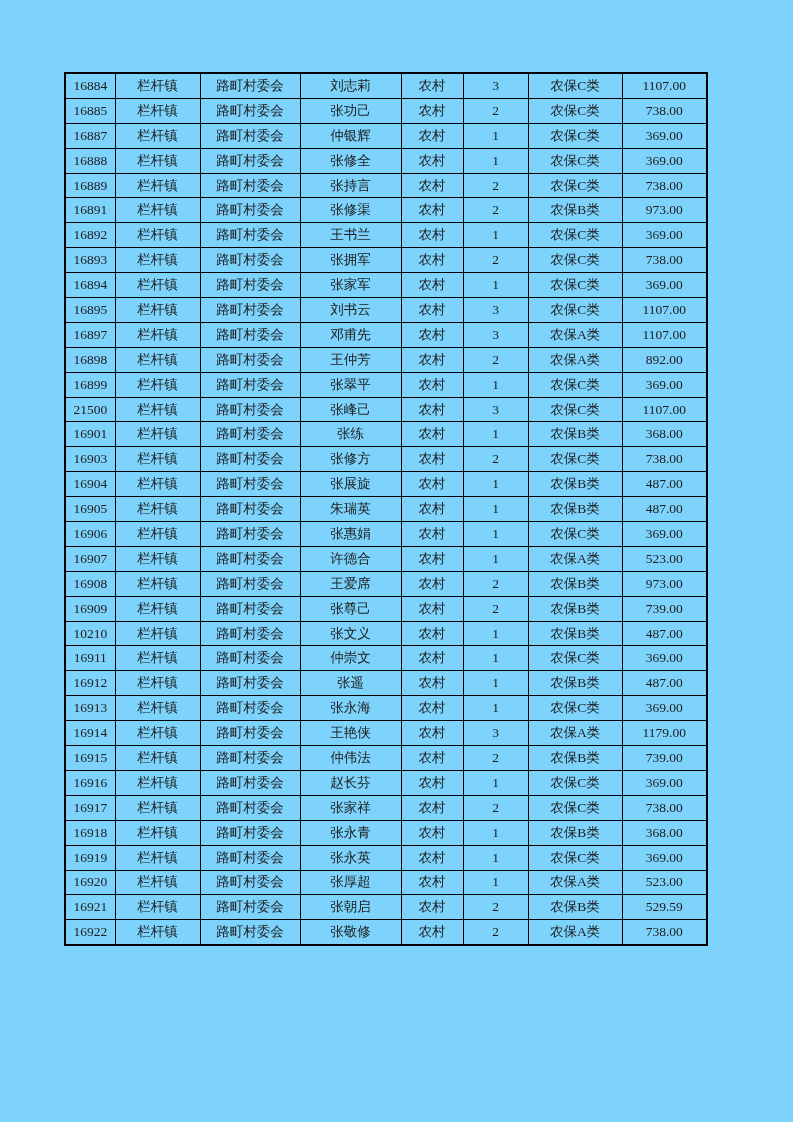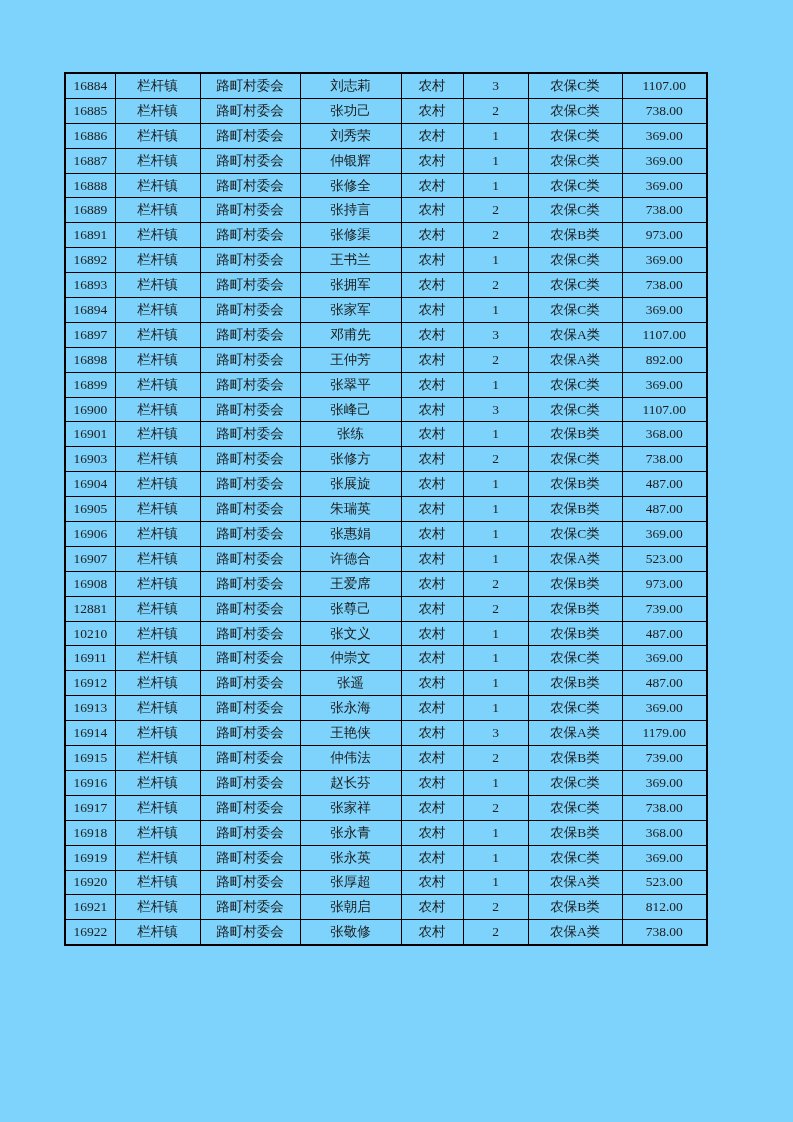--- a/index.html
+++ b/index.html
@@ -81,16 +81,6 @@
           <td>738.00</td>
         </tr>
         <tr>
-          <td>16886</td>
-          <td>栏杆镇</td>
-          <td>路町村委会</td>
-          <td>刘秀荣</td>
-          <td>农村</td>
-          <td>1</td>
-          <td>农保C类</td>
-          <td>369.00</td>
-        </tr>
-        <tr>
           <td>16887</td>
           <td>栏杆镇</td>
           <td>路町村委会</td>

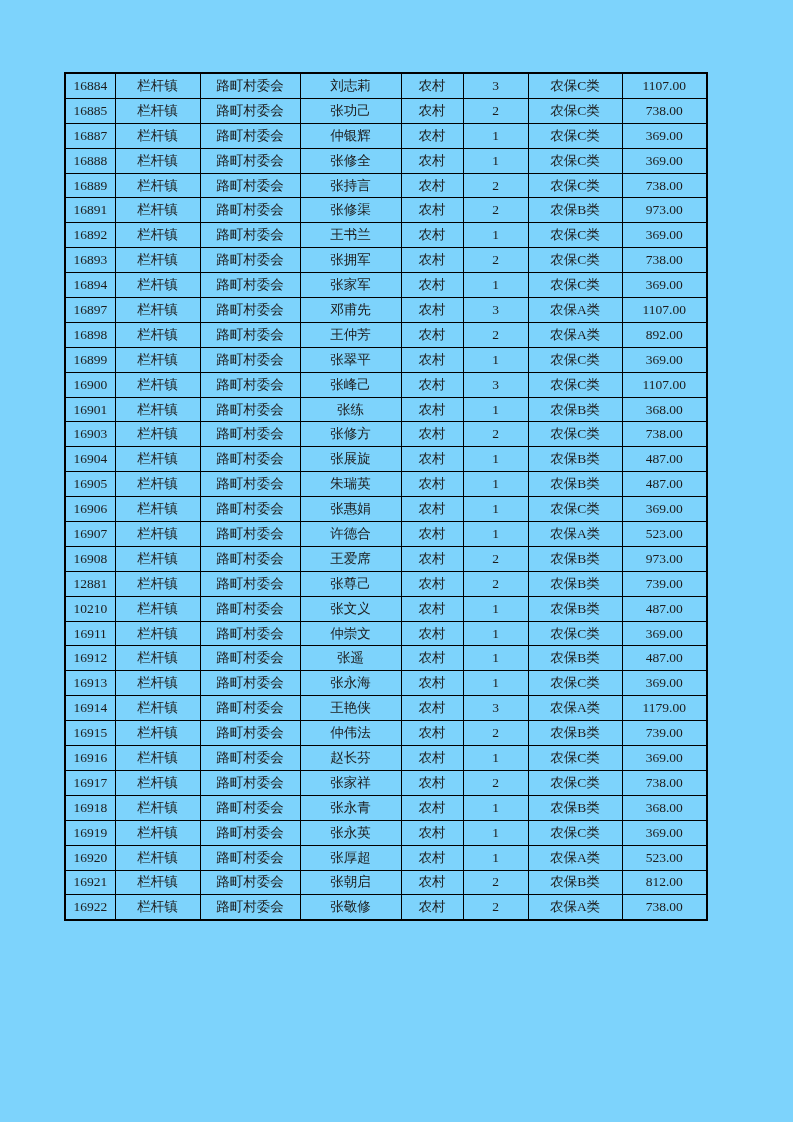--- a/index.html
+++ b/index.html
@@ -151,6 +151,16 @@
           <td>369.00</td>
         </tr>
         <tr>
+          <td>16895</td>
+          <td>栏杆镇</td>
+          <td>路町村委会</td>
+          <td>刘书云</td>
+          <td>农村</td>
+          <td>3</td>
+          <td>农保C类</td>
+          <td>1107.00</td>
+        </tr>
+        <tr>
           <td>16897</td>
           <td>栏杆镇</td>
           <td>路町村委会</td>

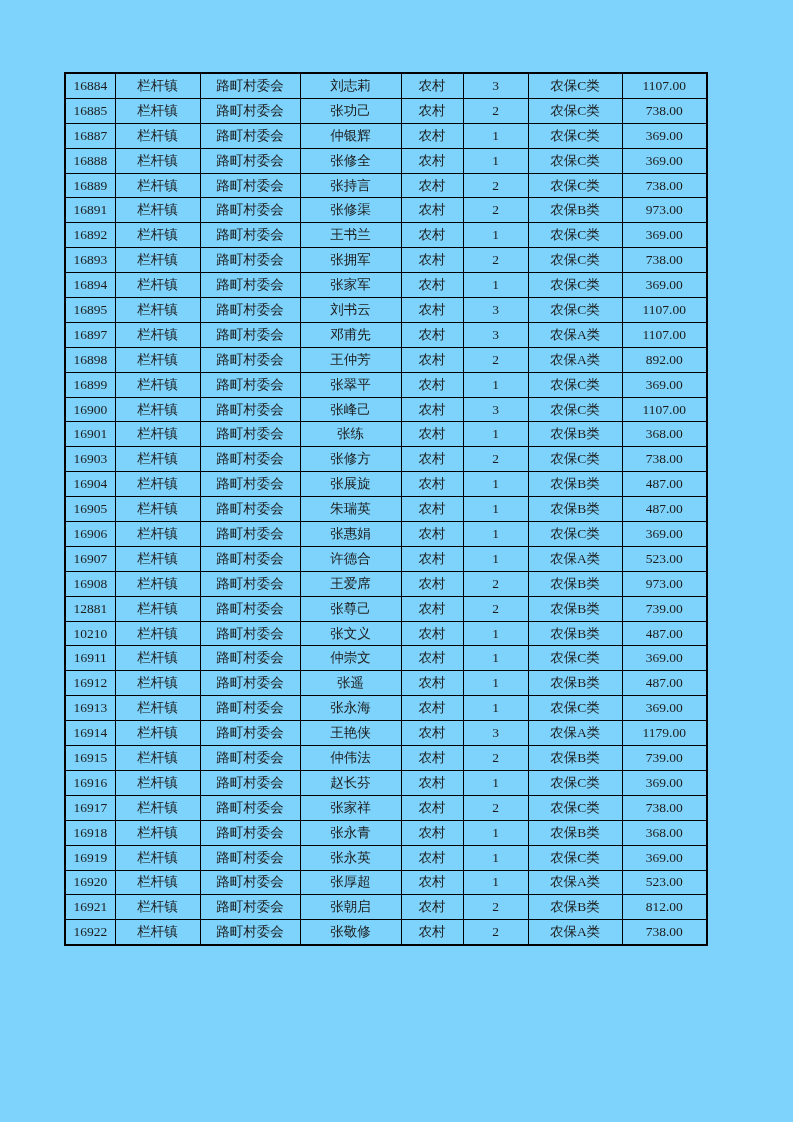--- a/index.html
+++ b/index.html
@@ -191,7 +191,7 @@
           <td>369.00</td>
         </tr>
         <tr>
-          <td>16900</td>
+          <td>21500</td>
           <td>栏杆镇</td>
           <td>路町村委会</td>
           <td>张峰己</td>

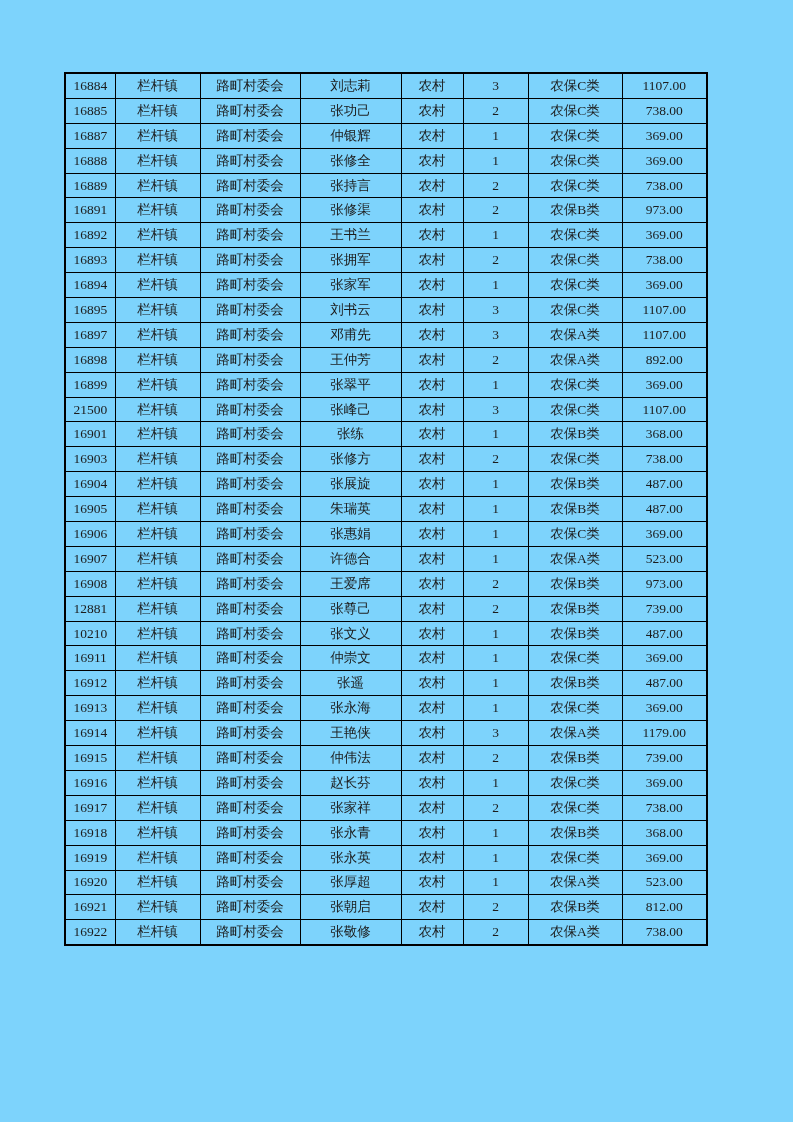--- a/index.html
+++ b/index.html
@@ -271,7 +271,7 @@
           <td>973.00</td>
         </tr>
         <tr>
-          <td>12881</td>
+          <td>16909</td>
           <td>栏杆镇</td>
           <td>路町村委会</td>
           <td>张尊己</td>

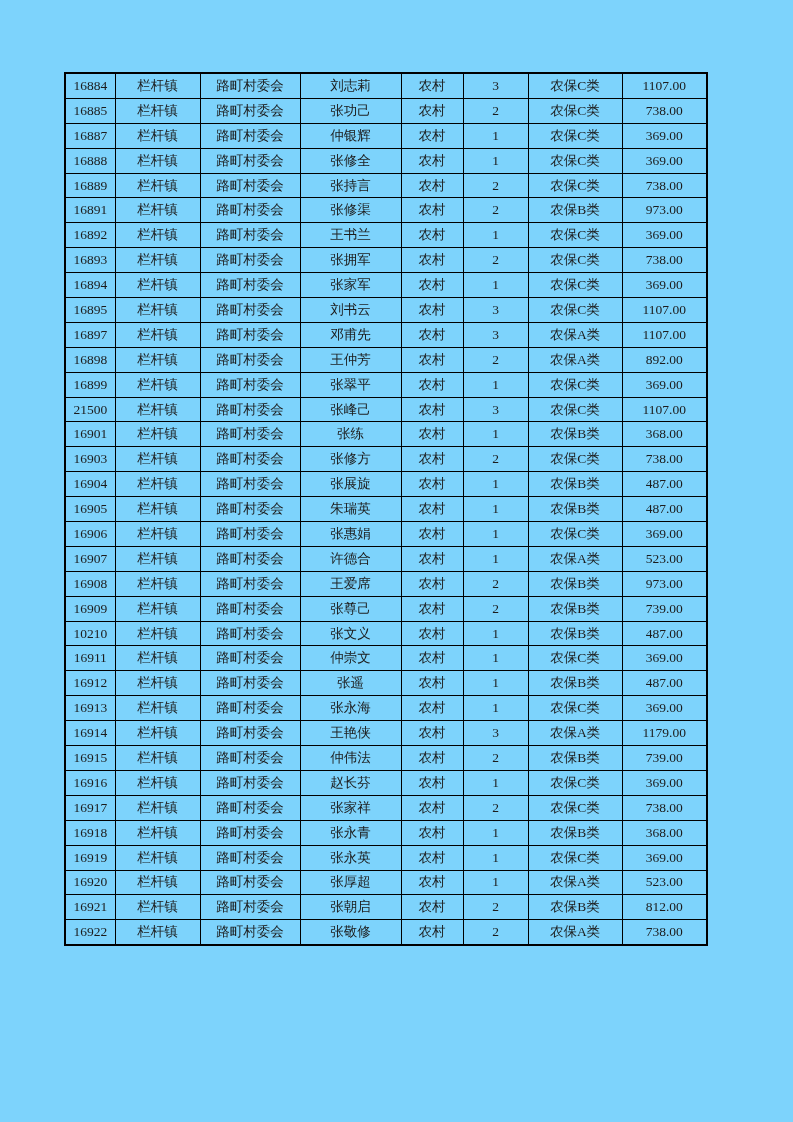--- a/index.html
+++ b/index.html
@@ -398,7 +398,7 @@
           <td>农村</td>
           <td>2</td>
           <td>农保B类</td>
-          <td>812.00</td>
+          <td>529.59</td>
         </tr>
         <tr>
           <td>16922</td>

